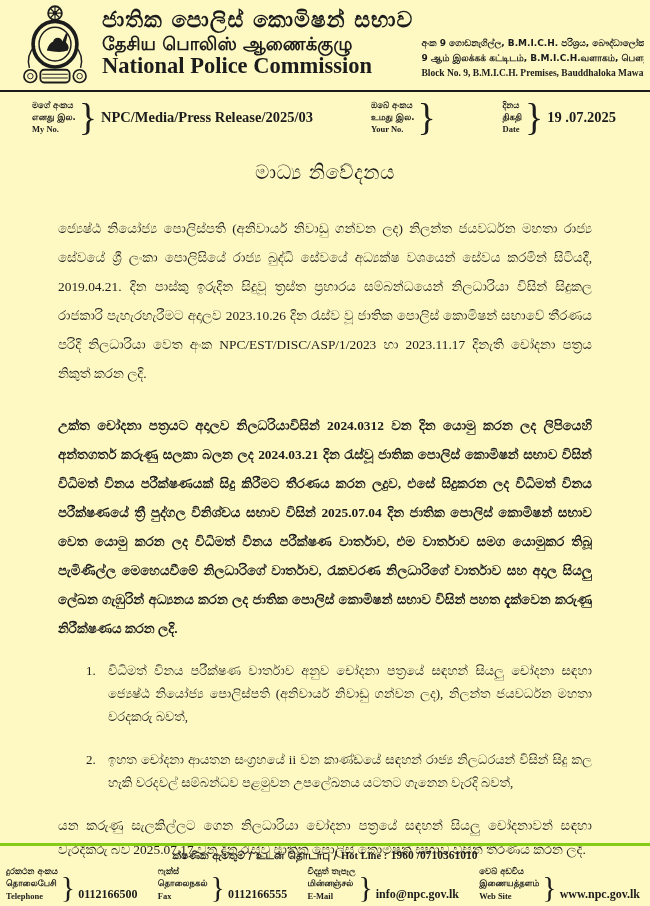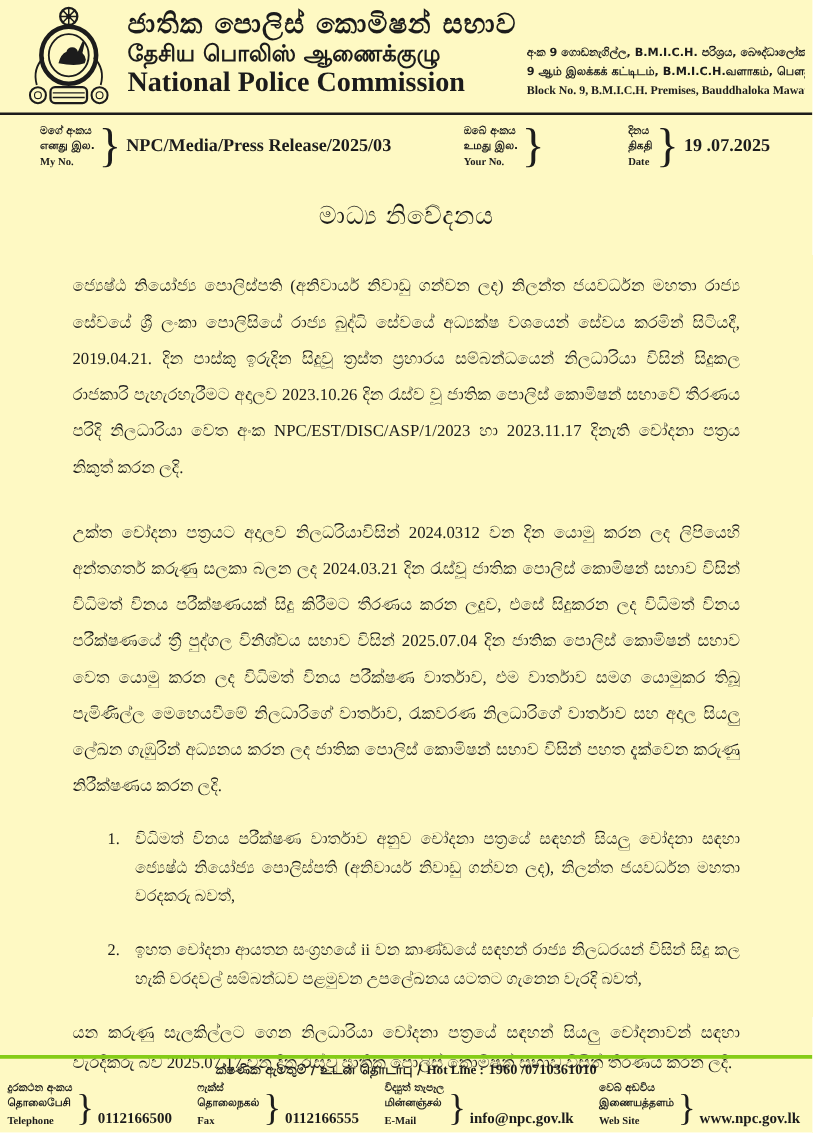--- a/index.html
+++ b/index.html
@@ -37,7 +37,7 @@
   
   .para{margin:0 58px;font-size:13.4px;text-align:justify;font-family:"Liberation Serif",serif;}
   .p1{margin-top:30px;line-height:29px;}
-  .p2{margin-top:23px;line-height:29px;}
+  .p2{margin-top:23px;line-height:29px;font-weight:bold;}
   .charges{margin:16px 58px 0 86px;padding:0;list-style:none;font-family:"Liberation Serif",serif;}
   .charges li{display:flex;font-size:13px;line-height:23px;text-align:justify;margin-bottom:20px;}
   .charges .num{flex:0 0 22px;}

